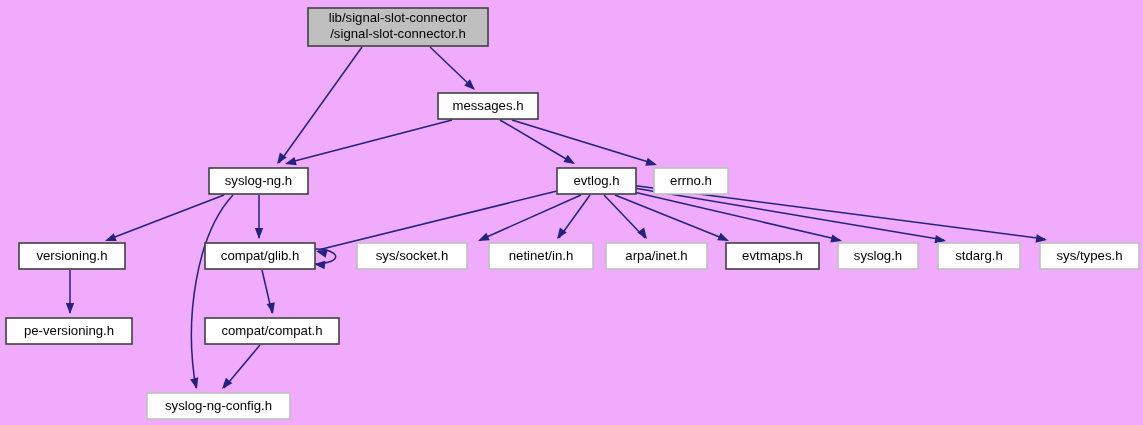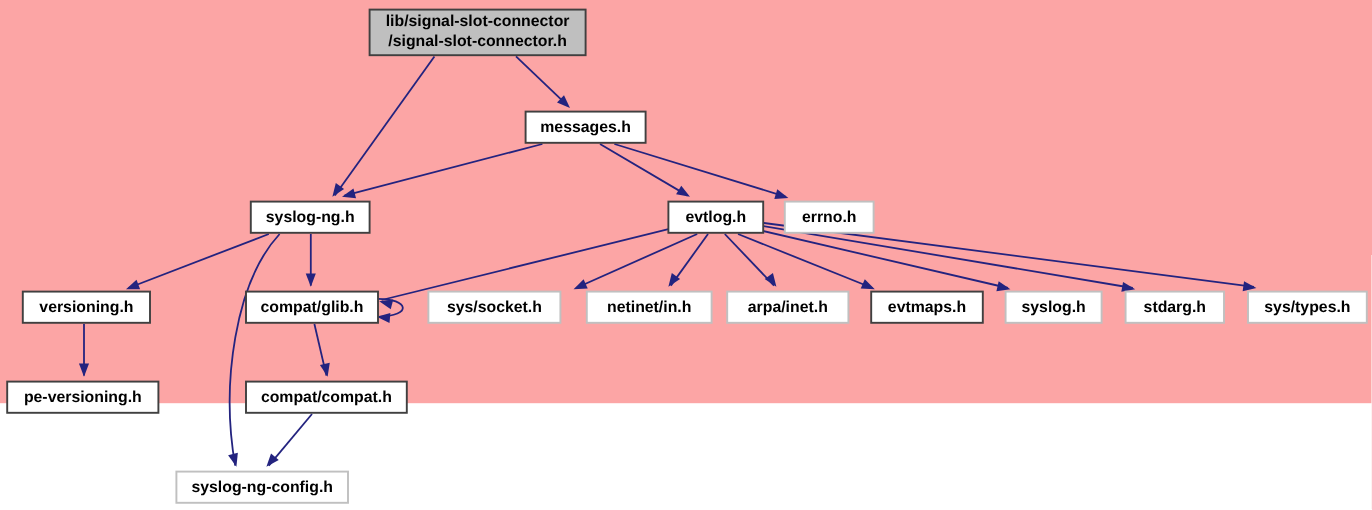--- a/index.html
+++ b/index.html
@@ -16,9 +16,8 @@
   #graph-root {
     position: relative;
     width: 1143px;
-    height: 336px;
-    background: #fca5a5;
-    font-weight: bold;
+    height: 425px;
+    background: #f0abfc;
   }
   svg#dep-graph {
     display: block;

